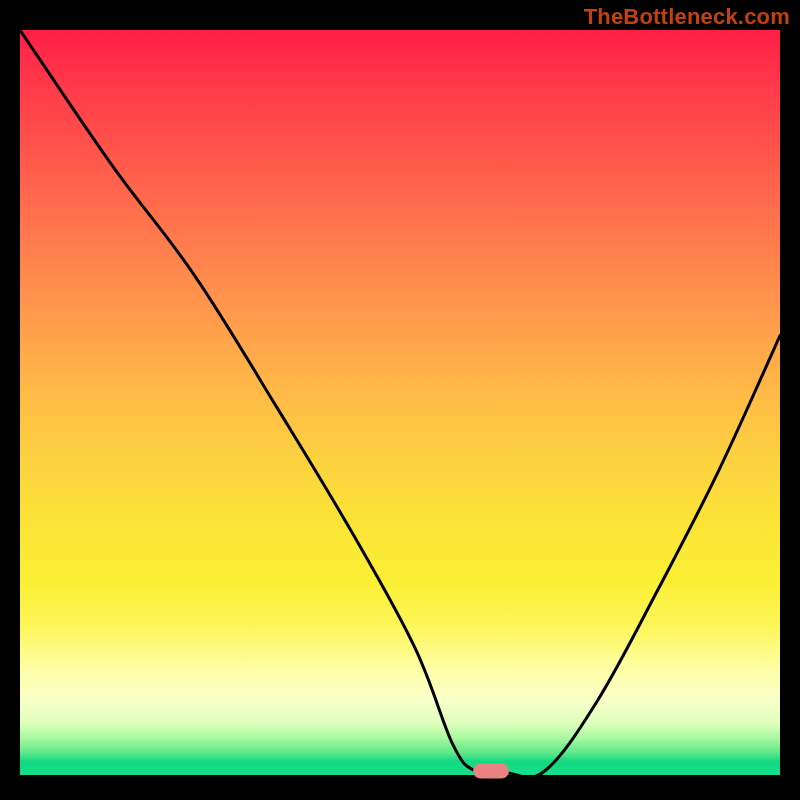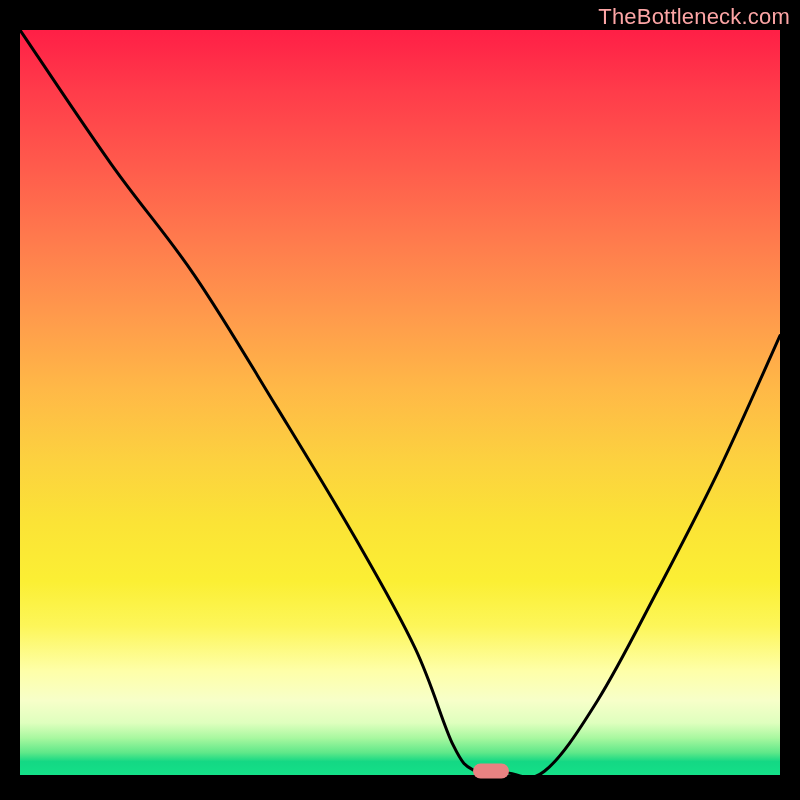--- a/index.html
+++ b/index.html
@@ -21,9 +21,9 @@
     position: absolute;
     top: 4px;
     right: 10px;
-    color: #fca5a5;
+    color: #c2410c;
     font-size: 22px;
-    font-weight: 400;
+    font-weight: 700;
     letter-spacing: 0.2px;
     user-select: none;
   }

